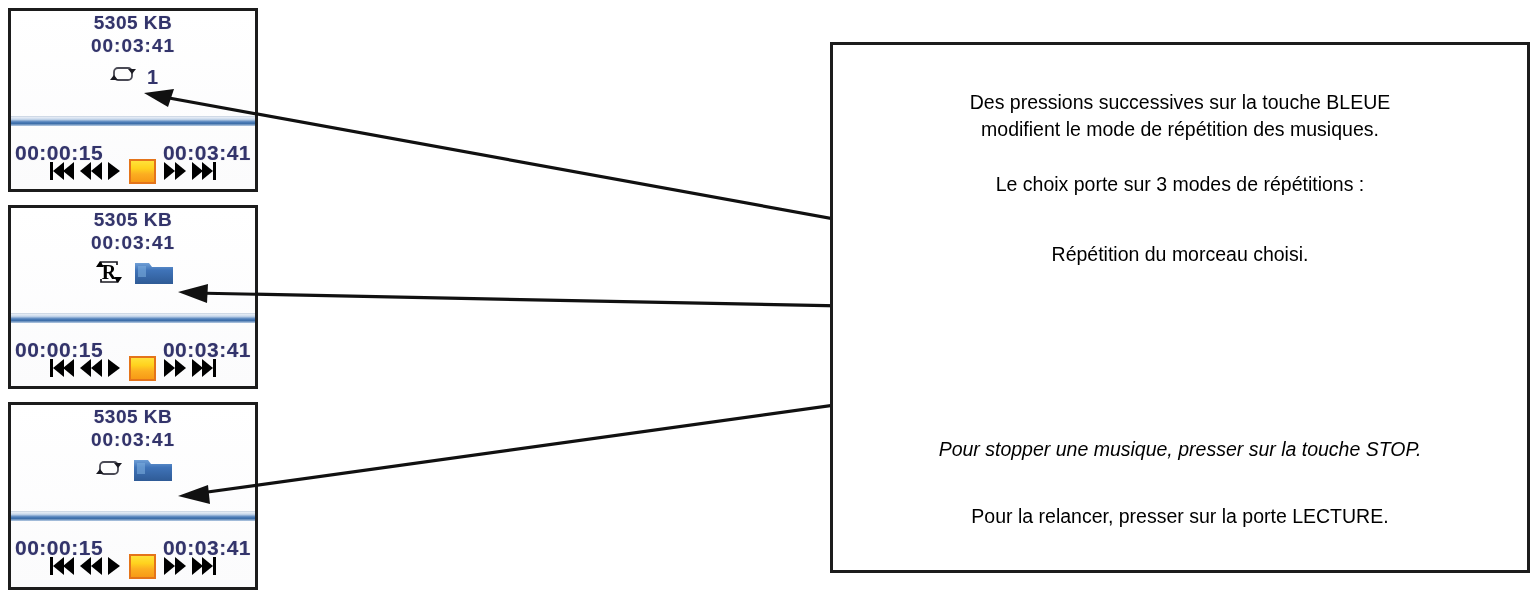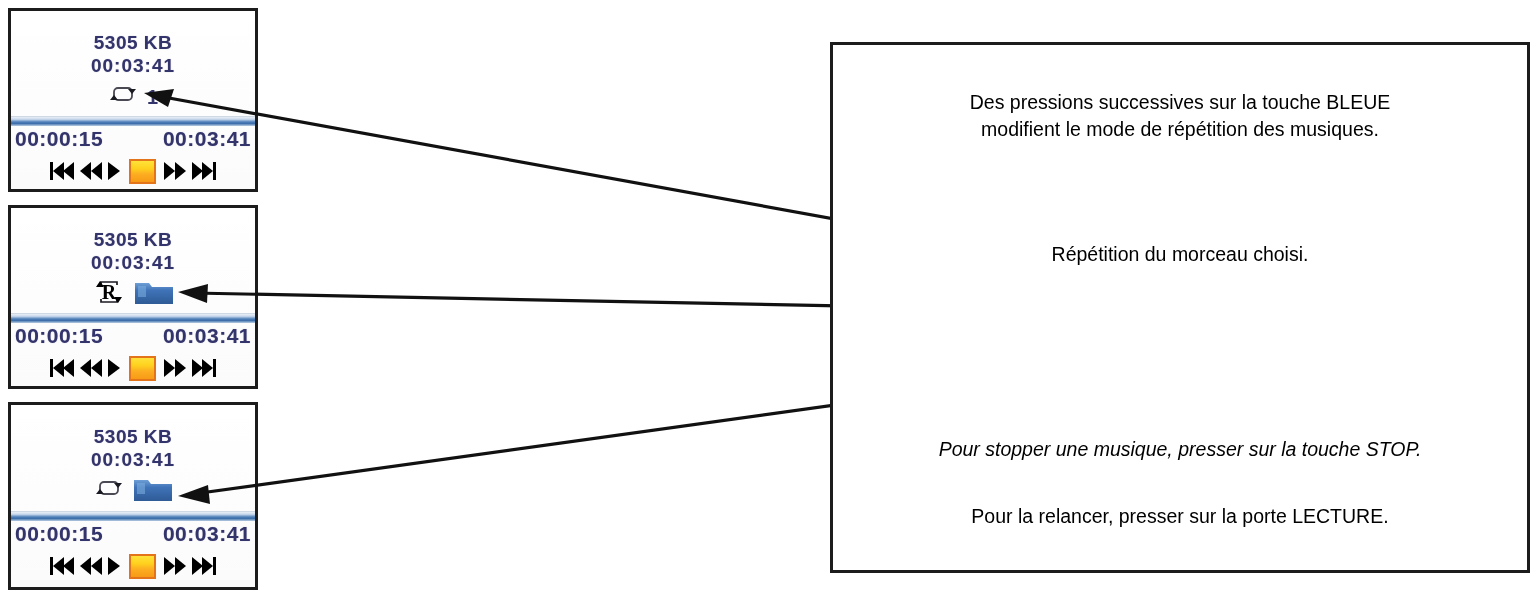--- a/index.html
+++ b/index.html
@@ -37,7 +37,7 @@
   }
 
   .meta-area {
-    padding-top: 20px;
+    padding-top: 0;
     text-align: center;
   }
   .meta-line {

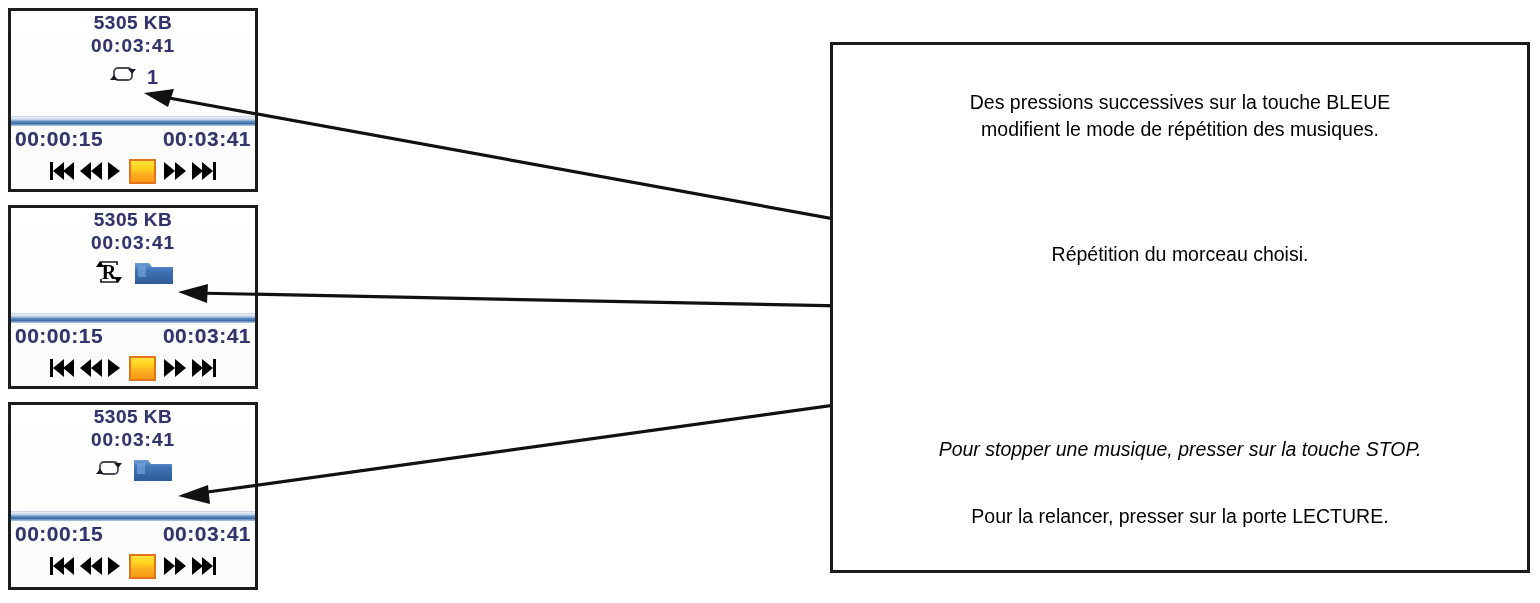--- a/index.html
+++ b/index.html
@@ -91,7 +91,7 @@
     left: 0; right: 0;
     display: flex;
     justify-content: space-between;
-    padding: 0 4px;
+    padding: 14px 4px;
     box-sizing: border-box;
   }
   #panel-1 .time-row { top: 116px; }

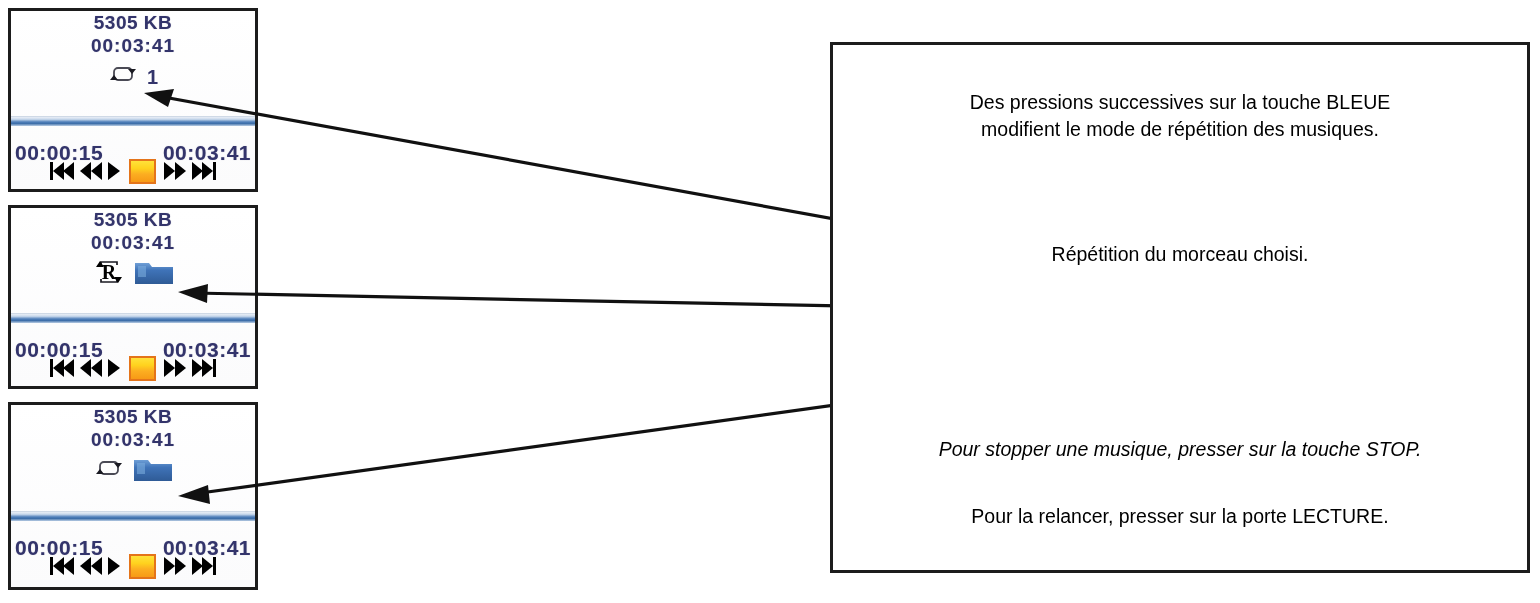--- a/index.html
+++ b/index.html
@@ -419,6 +419,7 @@
   <div class="callout-inner">
     <div class="cl" id="cl-0">Des pressions successives sur la touche BLEUE
 modifient le mode de répétition des musiques.</div>
+    <div class="cl" id="cl-1">Le choix porte sur 3 modes de répétitions :</div>
     <div class="cl" id="cl-2">Répétition du morceau choisi.</div>
     <div class="cl" id="cl-5">Pour stopper une musique, presser sur la touche STOP.</div>
     <div class="cl" id="cl-6">Pour la relancer, presser sur la porte LECTURE.</div>

